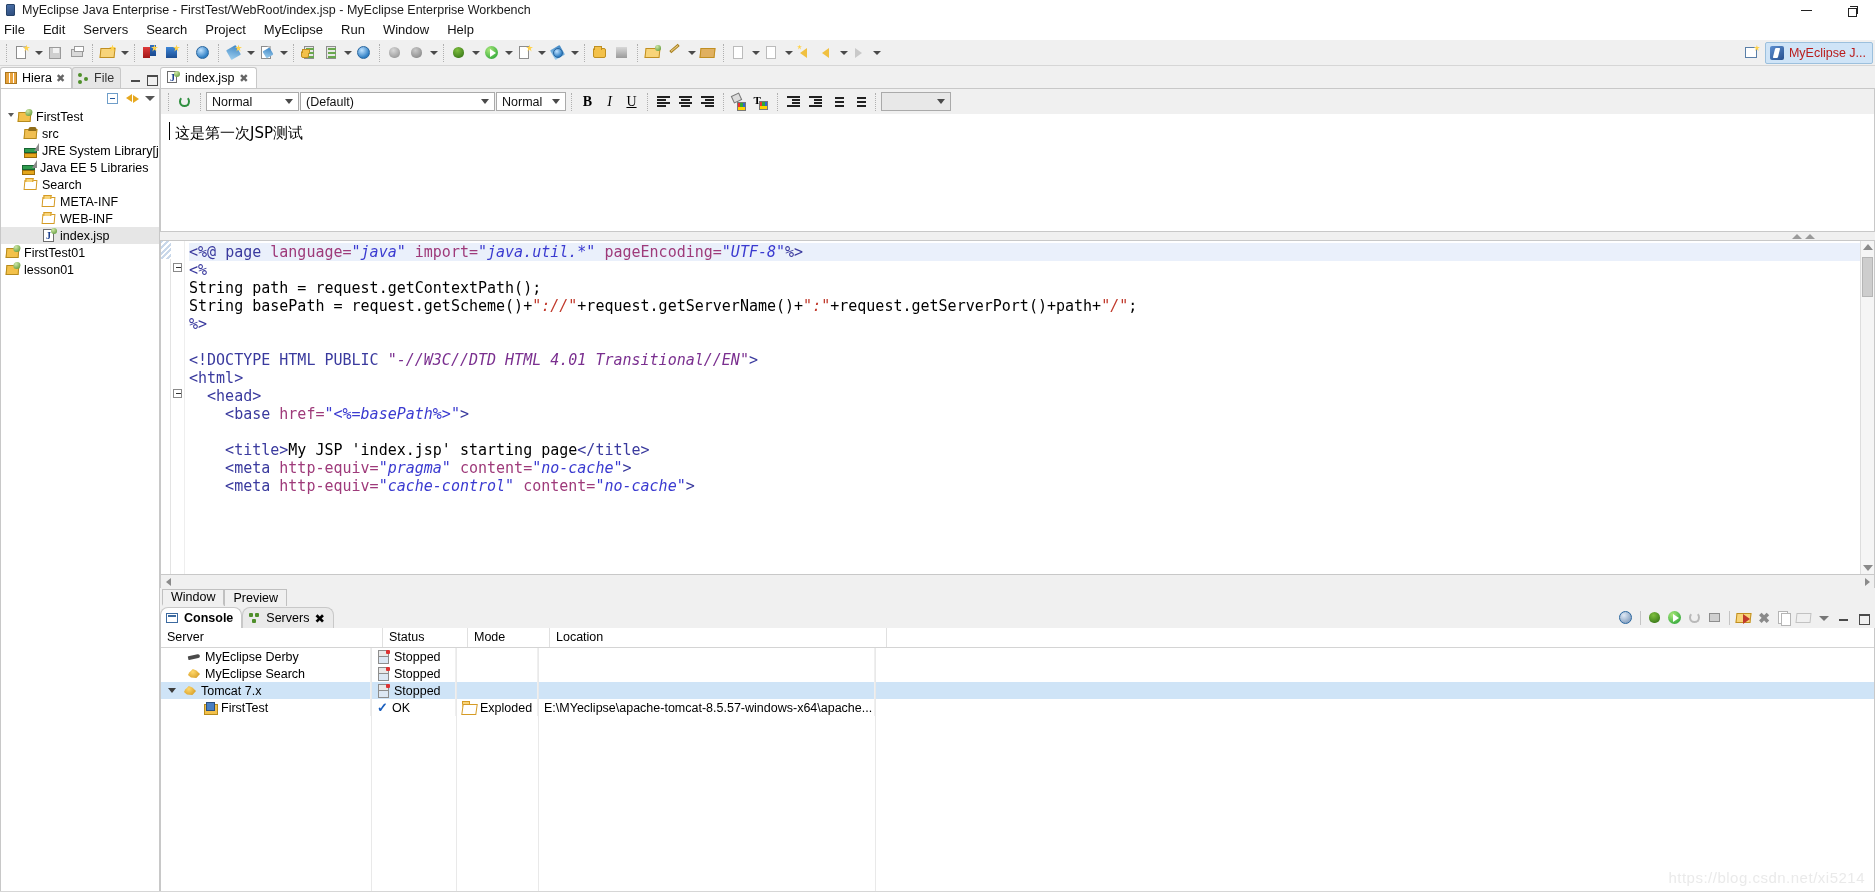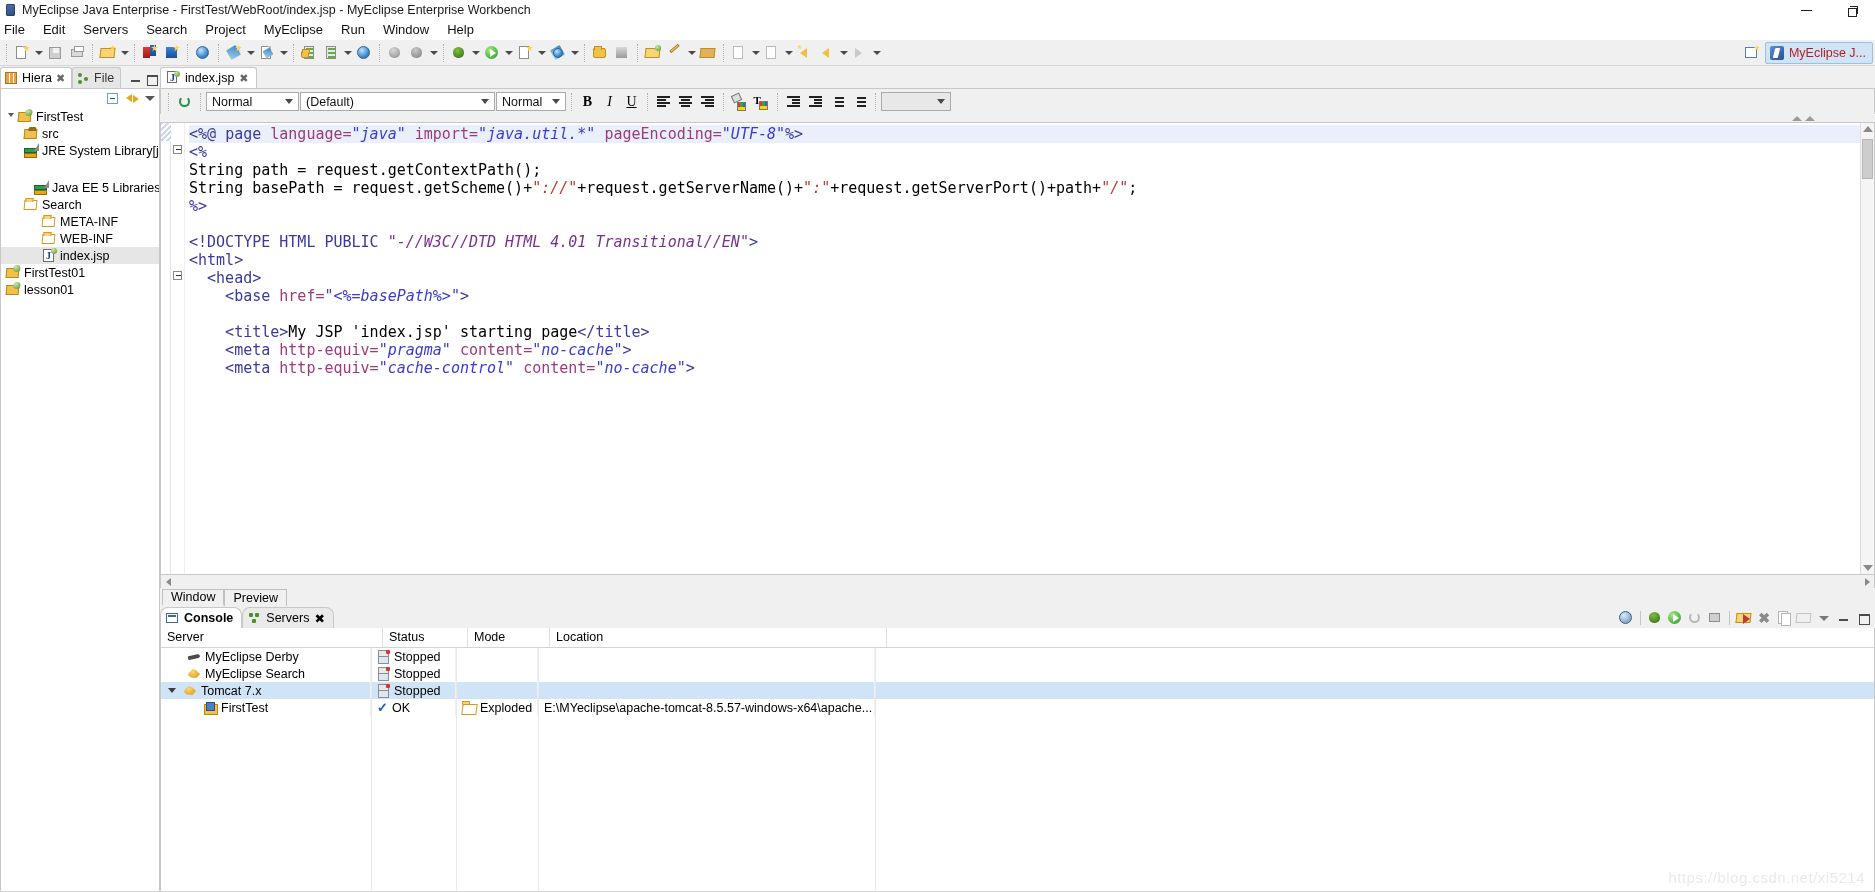--- a/index.html
+++ b/index.html
@@ -802,6 +802,10 @@
           </div>
         </div>
 
+        <div class="wysiwyg">
+          <span class="caretline"></span>
+          <span class="ztext">这是第一次JSP测试</span>
+        </div>
 
         <div class="splitterbar">
           <span class="chev">

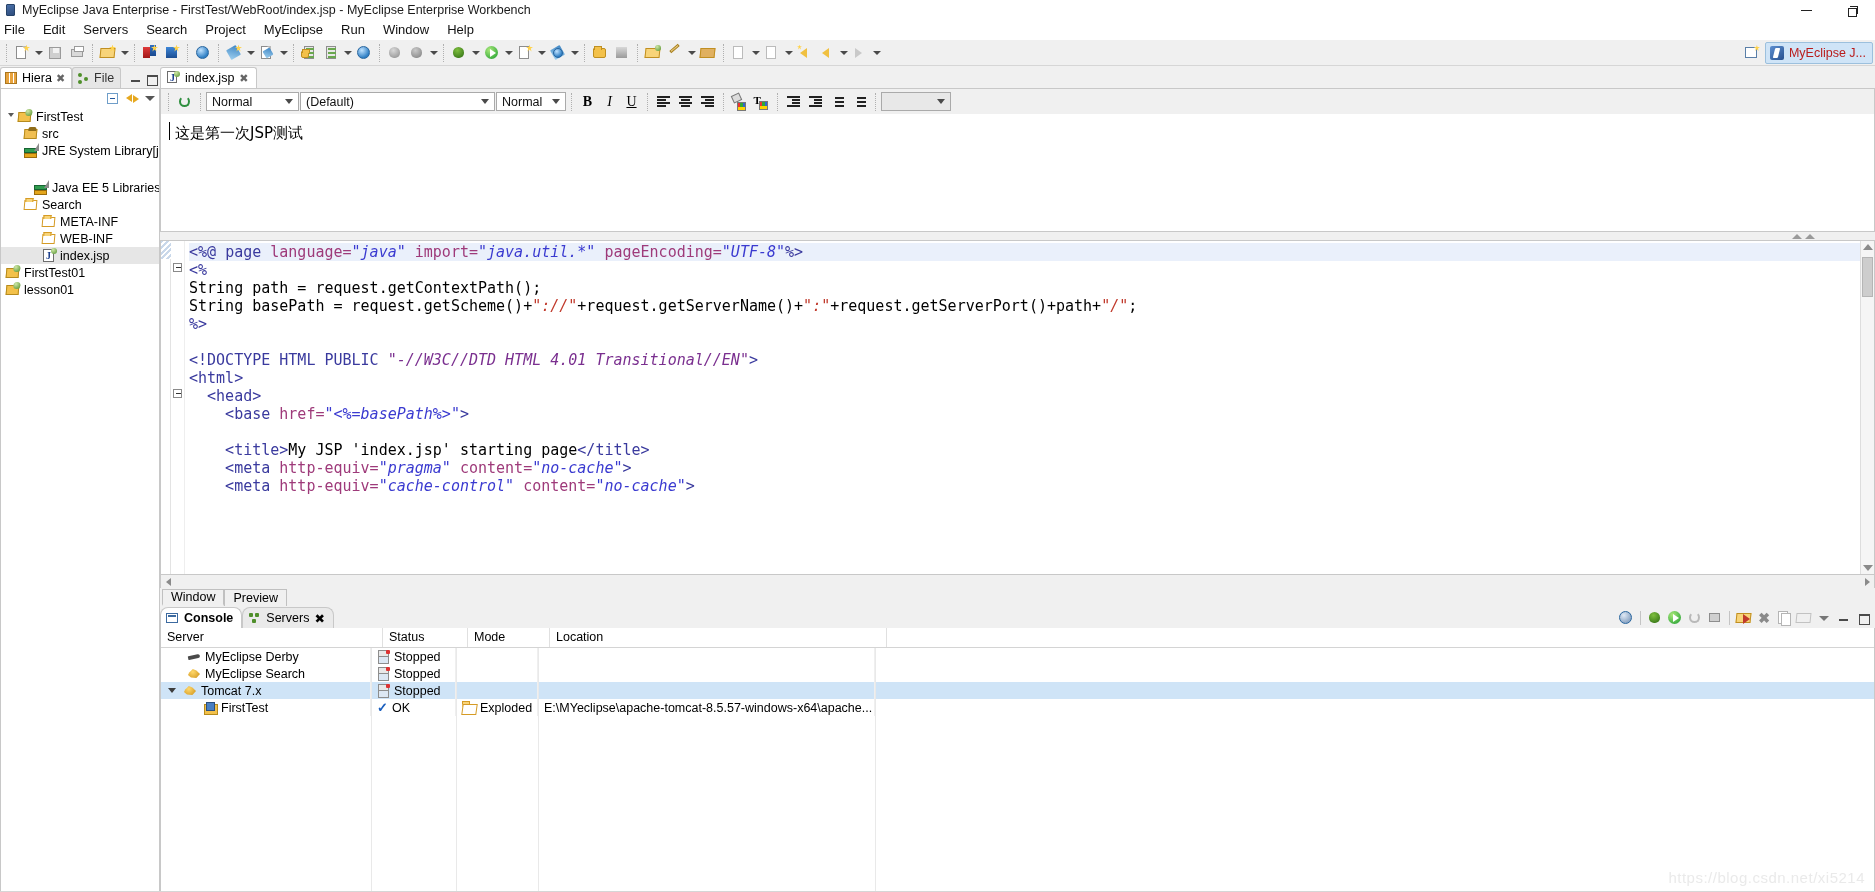--- a/index.html
+++ b/index.html
@@ -633,7 +633,7 @@
           <span class="tlabel">JRE System Library</span>
           <span class="tlabel dim"> [jdk</span>
         </div>
-        <div class="trow" style="padding-left:32px;margin-top:20px;">
+        <div class="trow" style="padding-left:20px;">
           <span class="ticon">
               <span class="i-lib"></span>
               <span class="i-libpen"></span>

